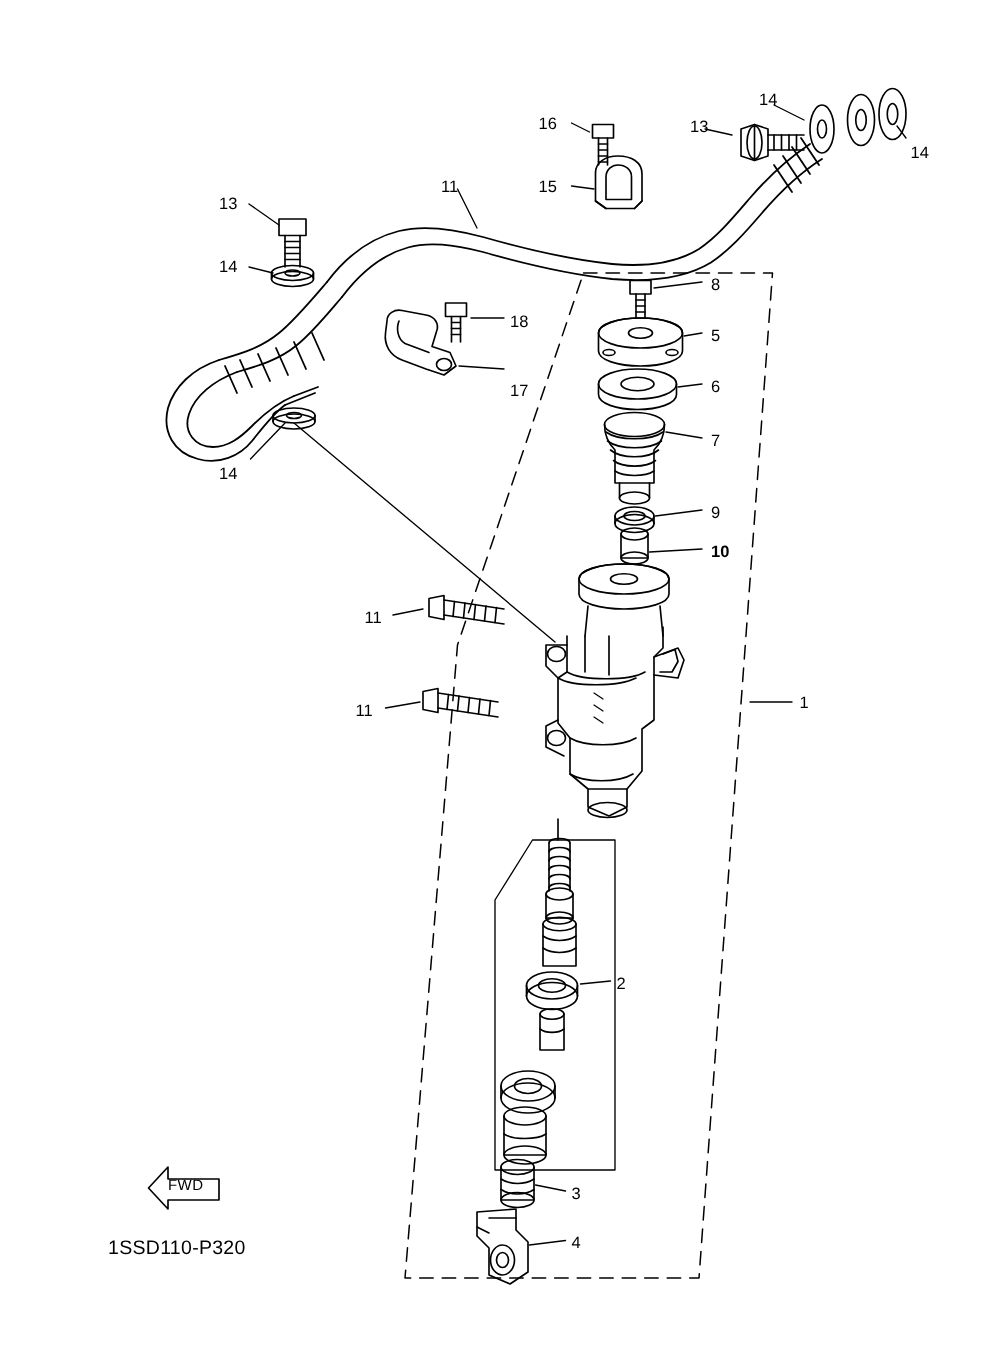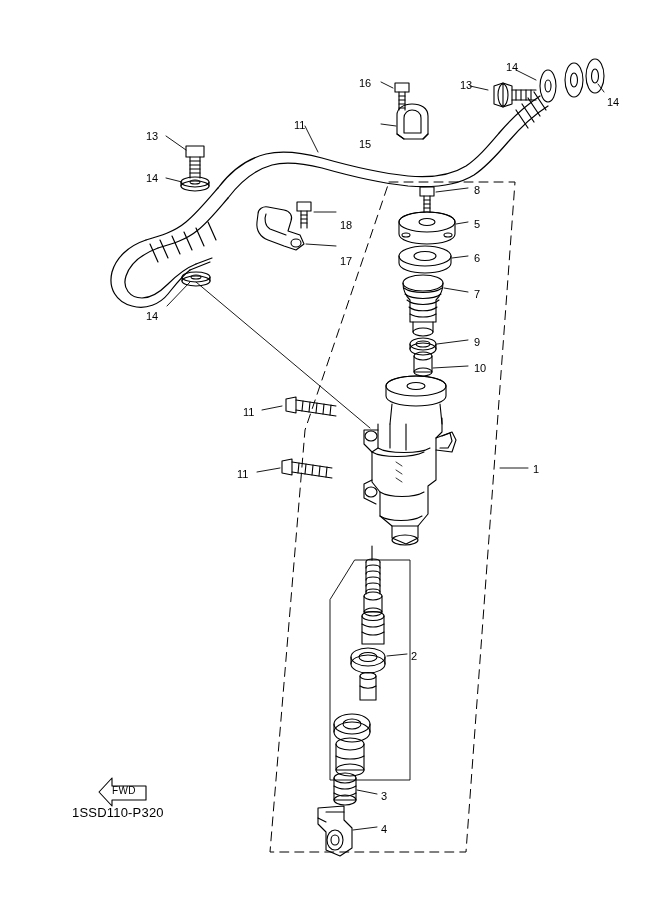--- a/index.html
+++ b/index.html
@@ -335,7 +335,7 @@
       <div class="callout" style="left: 460px; top: 79px;">13</div>
       <div class="callout" style="left: 506px; top: 61px;">14</div>
       <div class="callout" style="left: 607px; top: 96px;">14</div>
-      <div class="callout" style="left: 359px; top: 119px; margin-top: 19px;">15</div>
+      <div class="callout" style="left: 359px; top: 119px;">15</div>
       <div class="callout" style="left: 294px; top: 119px;">11</div>
       <div class="callout" style="left: 146px; top: 130px;">13</div>
       <div class="callout" style="left: 146px; top: 172px;">14</div>

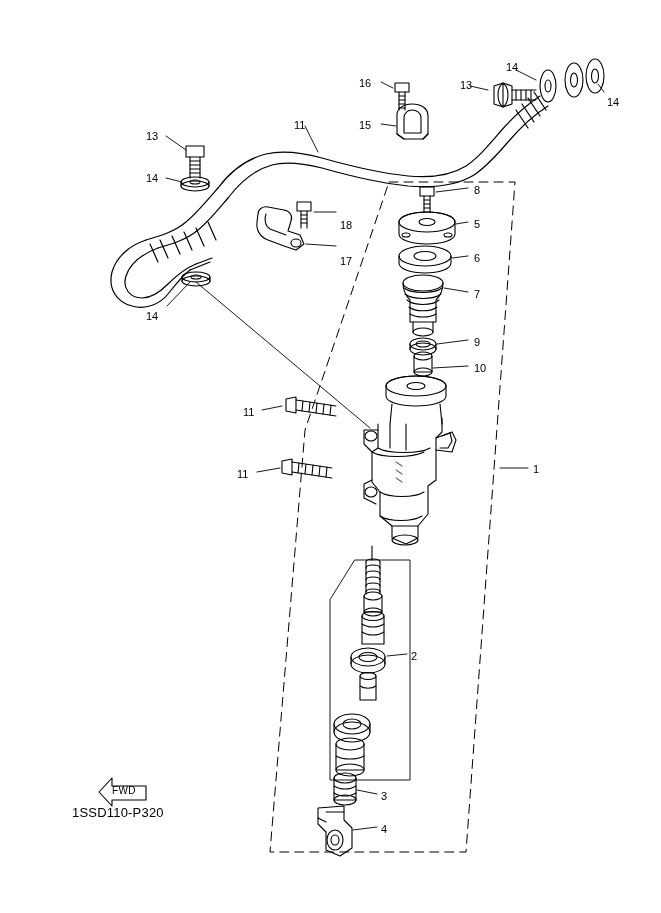--- a/index.html
+++ b/index.html
@@ -339,7 +339,7 @@
       <div class="callout" style="left: 294px; top: 119px;">11</div>
       <div class="callout" style="left: 146px; top: 130px;">13</div>
       <div class="callout" style="left: 146px; top: 172px;">14</div>
-      <div class="callout" style="left: 340px; top: 209px; margin-top: 10px;">18</div>
+      <div class="callout" style="left: 340px; top: 209px;">18</div>
       <div class="callout" style="left: 340px; top: 255px;">17</div>
       <div class="callout" style="left: 146px; top: 310px;">14</div>
       <div class="callout" style="left: 474px; top: 184px;">8</div>

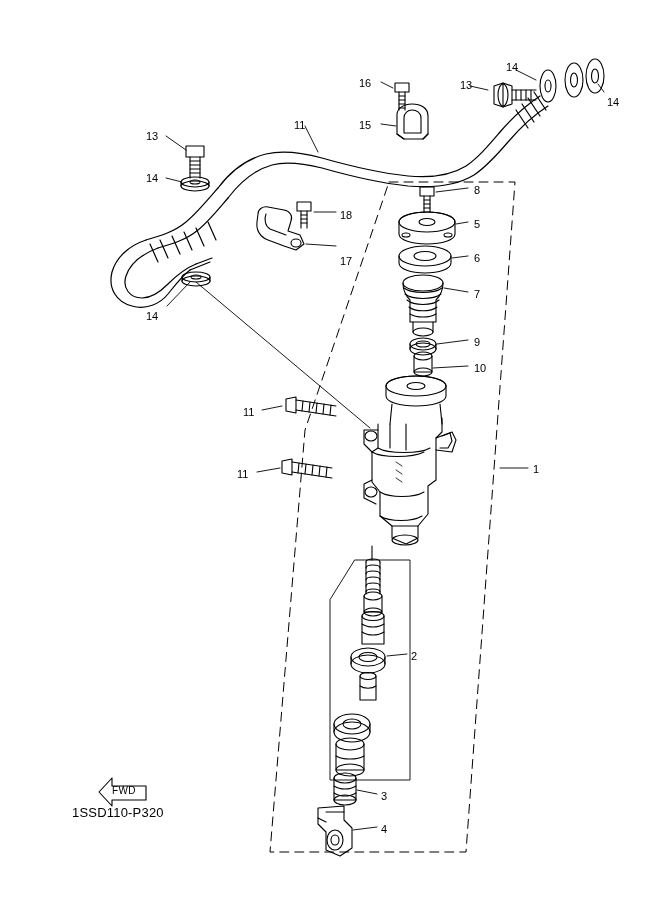--- a/index.html
+++ b/index.html
@@ -347,7 +347,7 @@
       <div class="callout" style="left: 474px; top: 252px;">6</div>
       <div class="callout" style="left: 474px; top: 288px;">7</div>
       <div class="callout" style="left: 474px; top: 336px;">9</div>
-      <div class="callout" style="left: 474px; top: 362px;">10</div>
+      <div class="callout" style="left: 474px; top: 362px; font-weight: bold;">10</div>
       <div class="callout" style="left: 243px; top: 406px;">11</div>
       <div class="callout" style="left: 237px; top: 468px;">11</div>
       <div class="callout" style="left: 533px; top: 463px;">1</div>

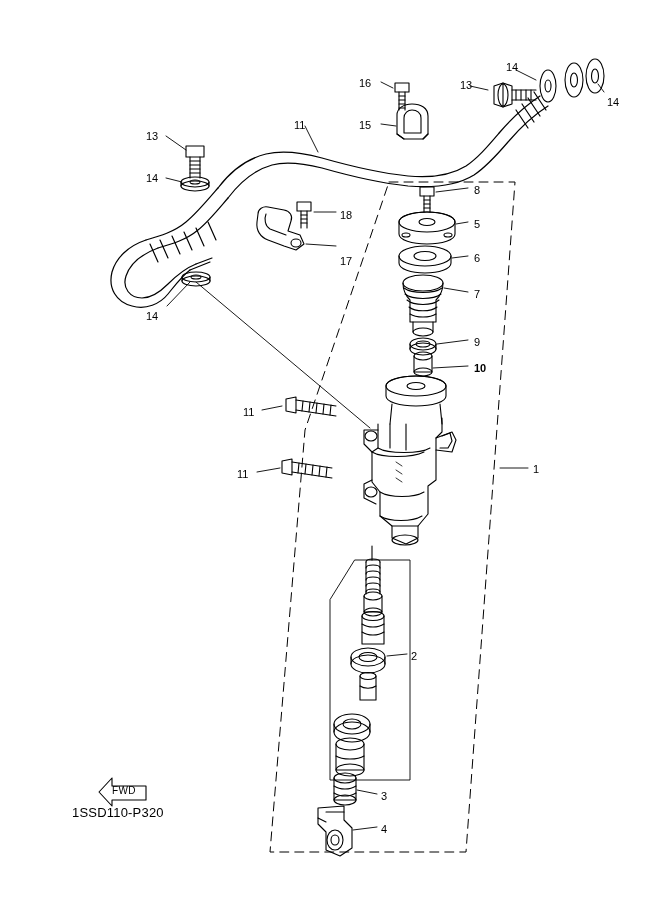--- a/index.html
+++ b/index.html
@@ -37,7 +37,7 @@
   .partcode {
     position: absolute;
     left: 72px;
-    top: 805px;
+    top: 824px;
     font-family: "Liberation Sans", sans-serif;
     font-size: 13px;
     letter-spacing: 0.2px;

